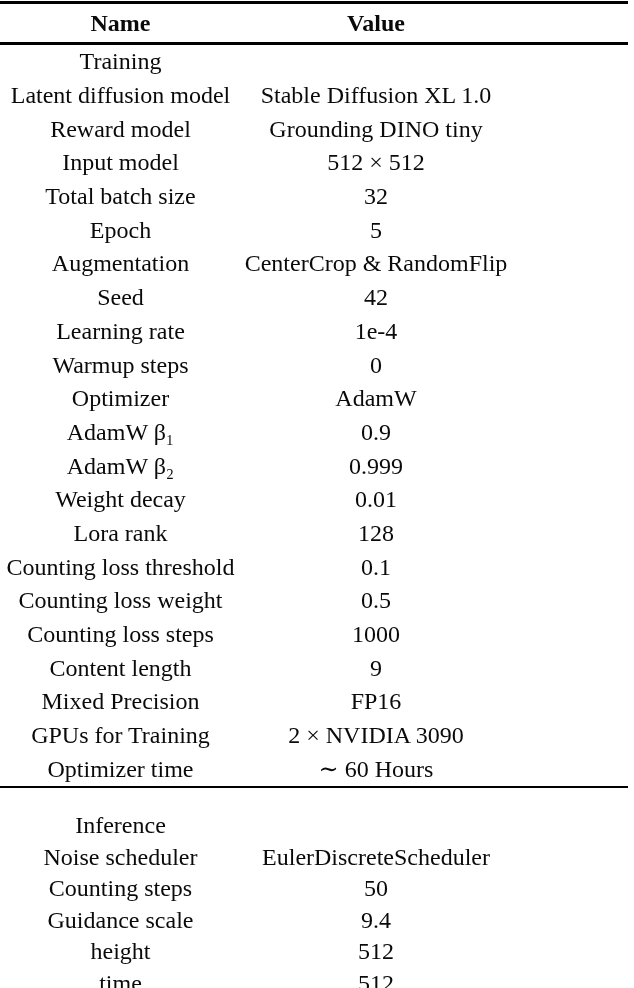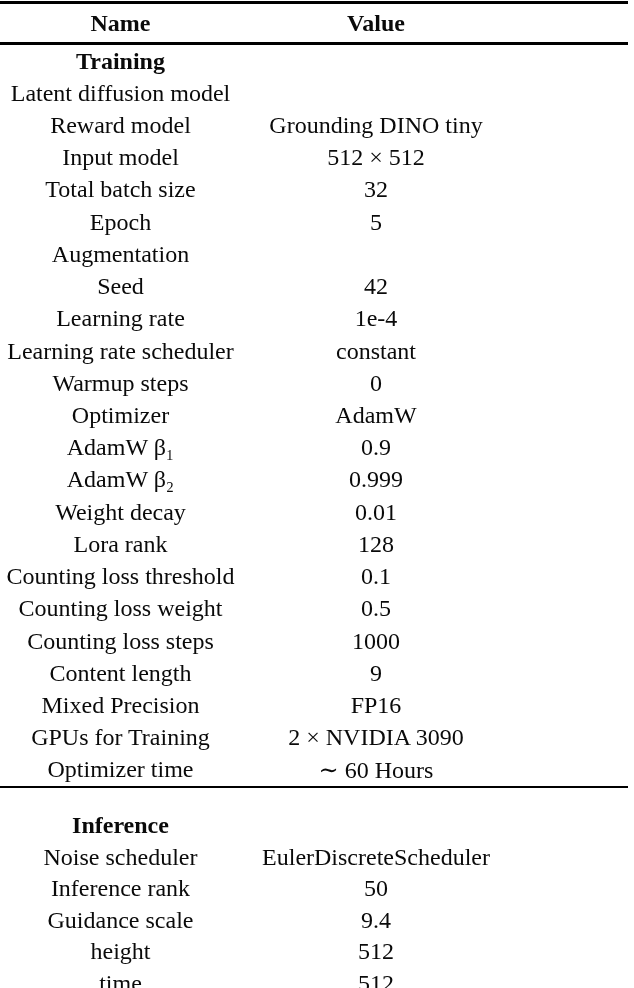--- a/index.html
+++ b/index.html
@@ -54,7 +54,7 @@
     white-space: nowrap;
   }
   .section-title {
-    font-weight: bold;
+    font-weight: normal;
   }
 </style>
 </head>

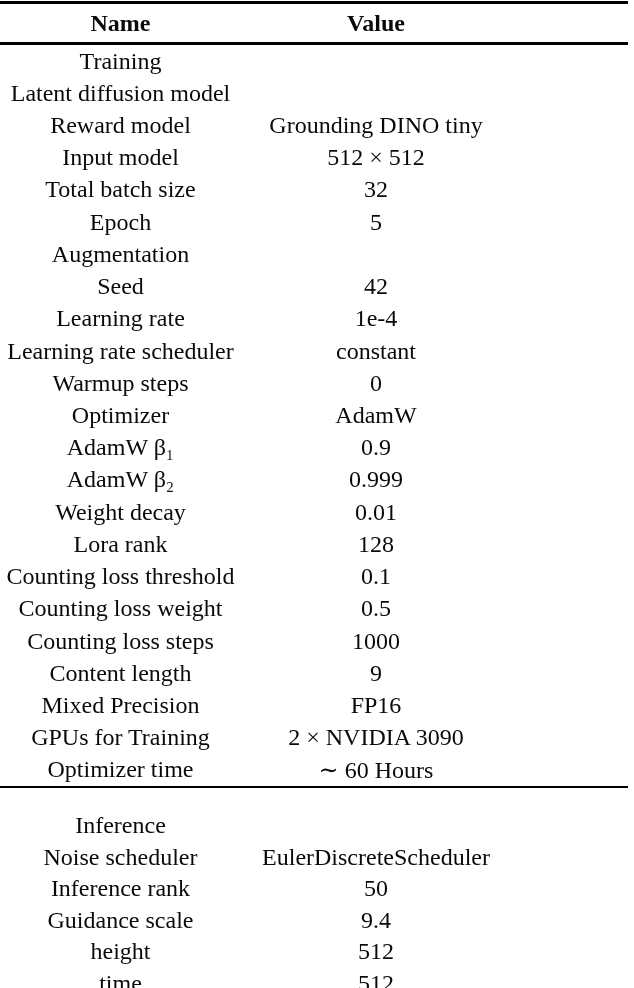--- a/index.html
+++ b/index.html
@@ -75,6 +75,7 @@
       </div>
       <div class="row">
         <div class="c1">Latent diffusion model</div>
+        <div class="c2">Stable Diffusion XL 1.0</div>
       </div>
       <div class="row">
         <div class="c1">Reward model</div>

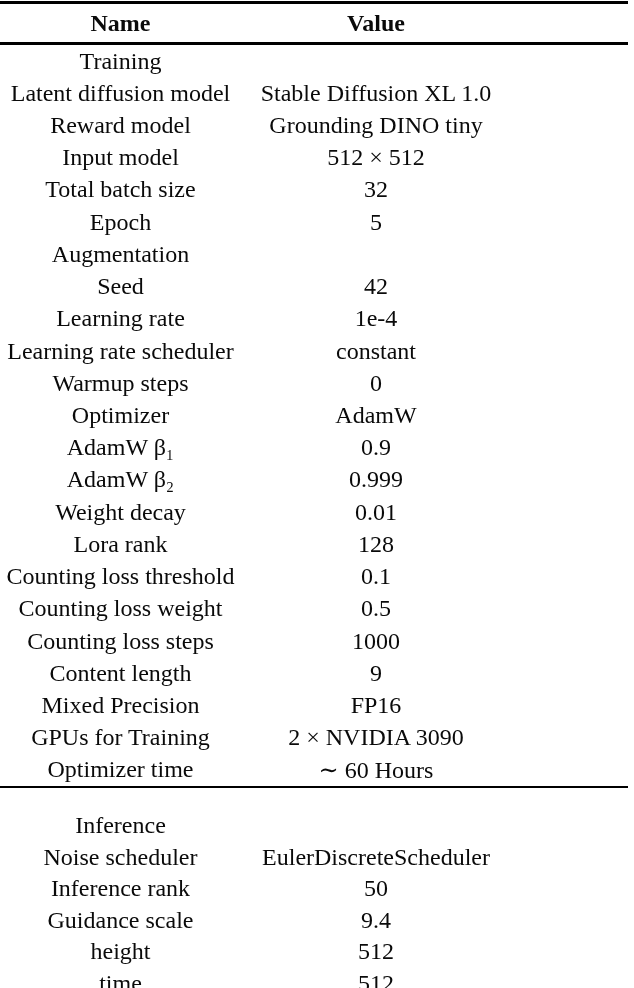--- a/index.html
+++ b/index.html
@@ -95,6 +95,7 @@
       </div>
       <div class="row">
         <div class="c1">Augmentation</div>
+        <div class="c2">CenterCrop &amp; RandomFlip</div>
       </div>
       <div class="row">
         <div class="c1">Seed</div>

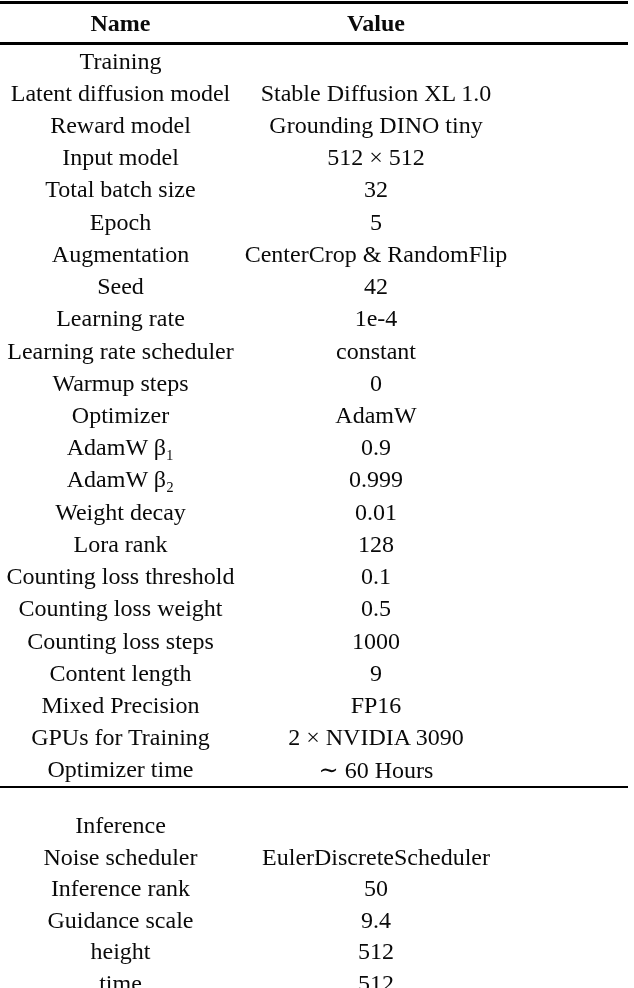--- a/index.html
+++ b/index.html
@@ -106,10 +106,6 @@
         <div class="c2">1e-4</div>
       </div>
       <div class="row">
-        <div class="c1">Learning rate scheduler</div>
-        <div class="c2">constant</div>
-      </div>
-      <div class="row">
         <div class="c1">Warmup steps</div>
         <div class="c2">0</div>
       </div>

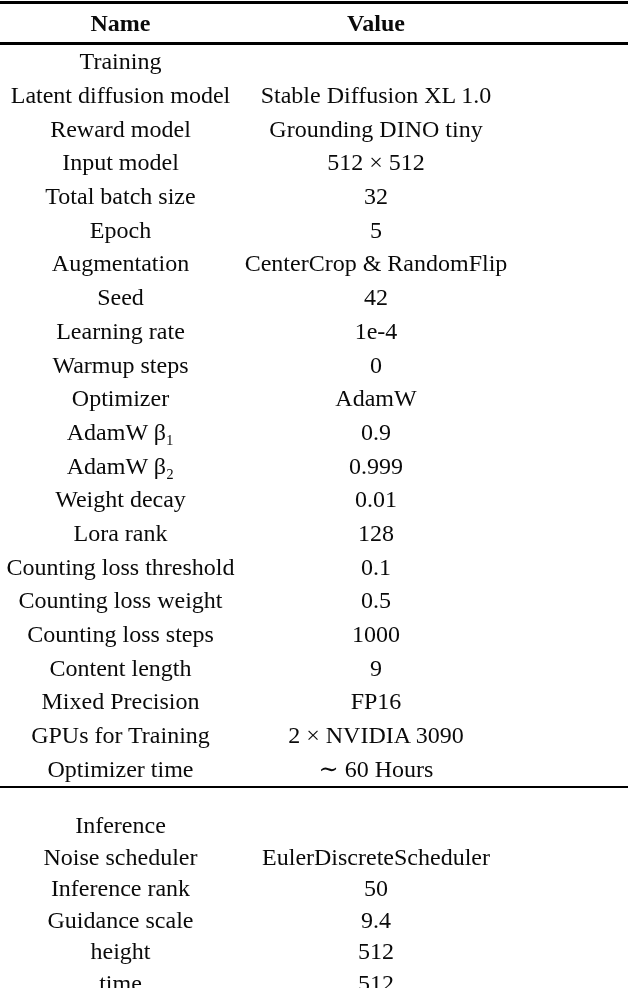--- a/index.html
+++ b/index.html
@@ -169,7 +169,7 @@
         <div class="c2">EulerDiscreteScheduler</div>
       </div>
       <div class="row">
-        <div class="c1">Inference rank</div>
+        <div class="c1">Counting steps</div>
         <div class="c2">50</div>
       </div>
       <div class="row">

